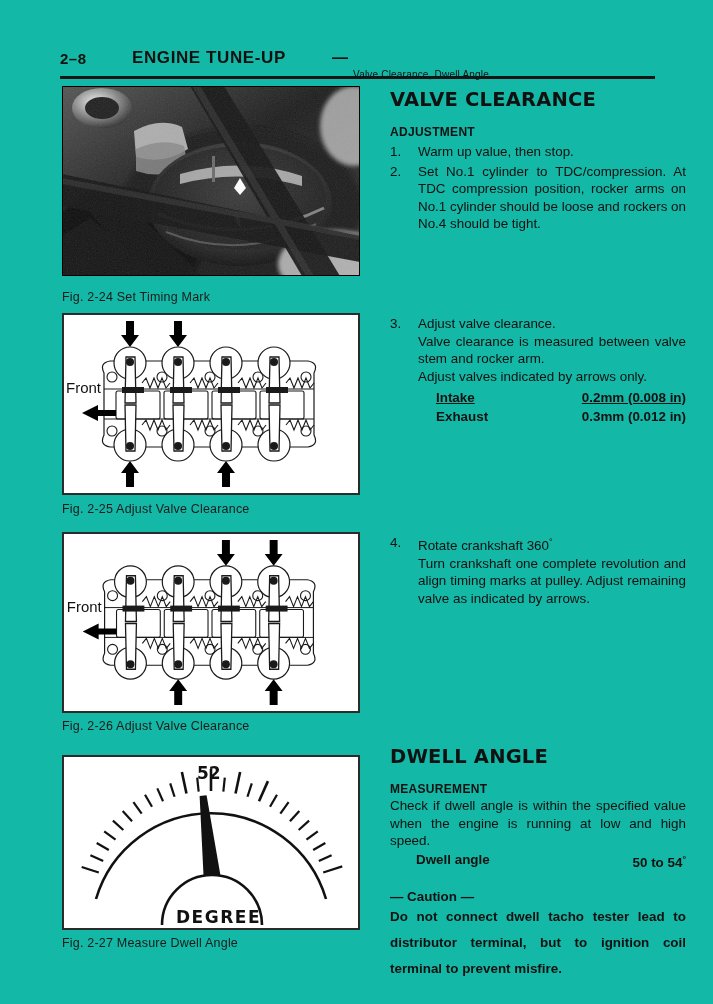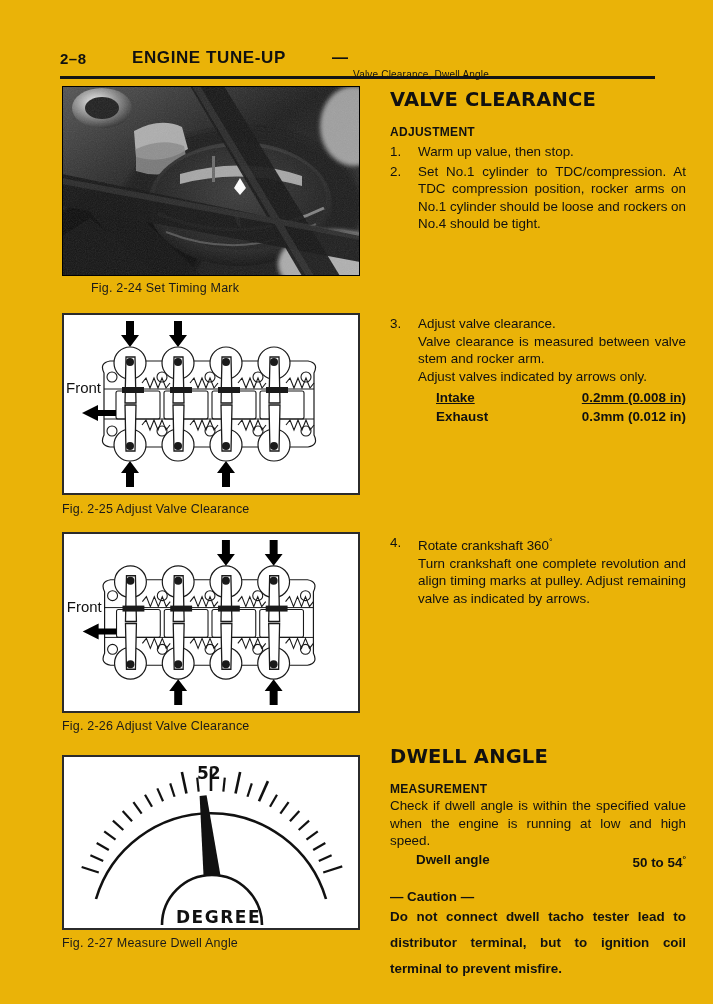--- a/index.html
+++ b/index.html
@@ -18,7 +18,7 @@
   .page {
     position: absolute;
     inset: 0;
-    background: #eab308;
+    background: #14b8a6;
   }
 
   

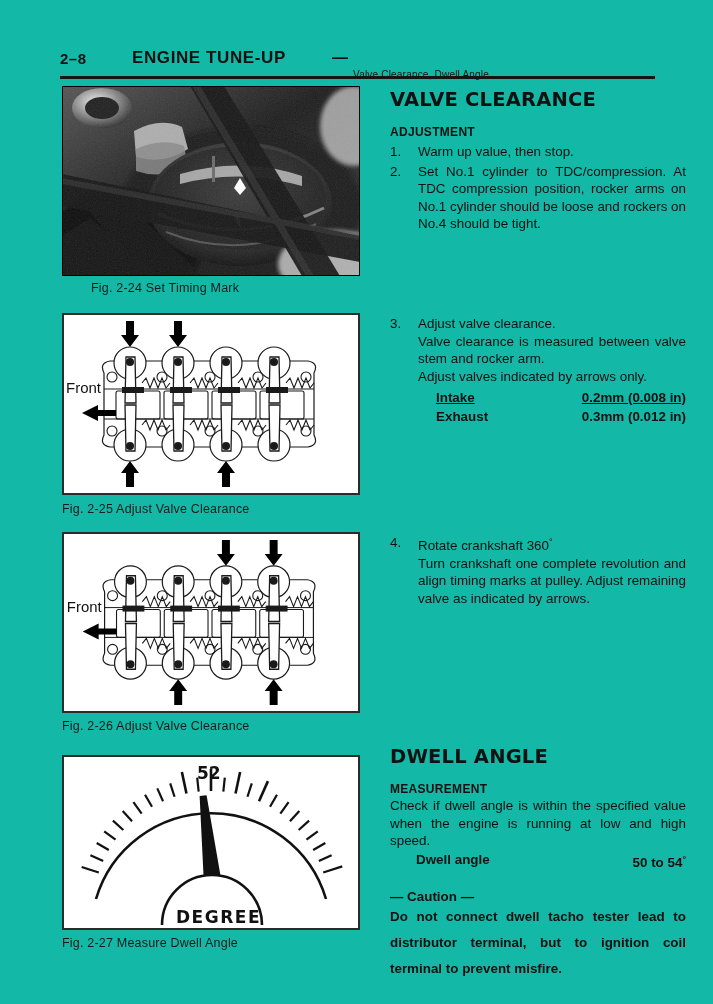--- a/index.html
+++ b/index.html
@@ -246,7 +246,7 @@
       <rect width="298" height="190" fill="none" stroke="#000" stroke-width="2"></rect>
     </svg>
   </div>
-  <div class="caption" style="left:62px; top:281px;margin-left:29px;">Fig. 2-24  Set Timing Mark</div>
+  <div class="caption" style="left:62px; top:290px;">Fig. 2-24  Set Timing Mark</div>
 
   <div class="figbox" style="left:62px; top:313px; width:298px; height:182px;">
     <svg width="294" height="178" viewBox="0 0 294 178">

